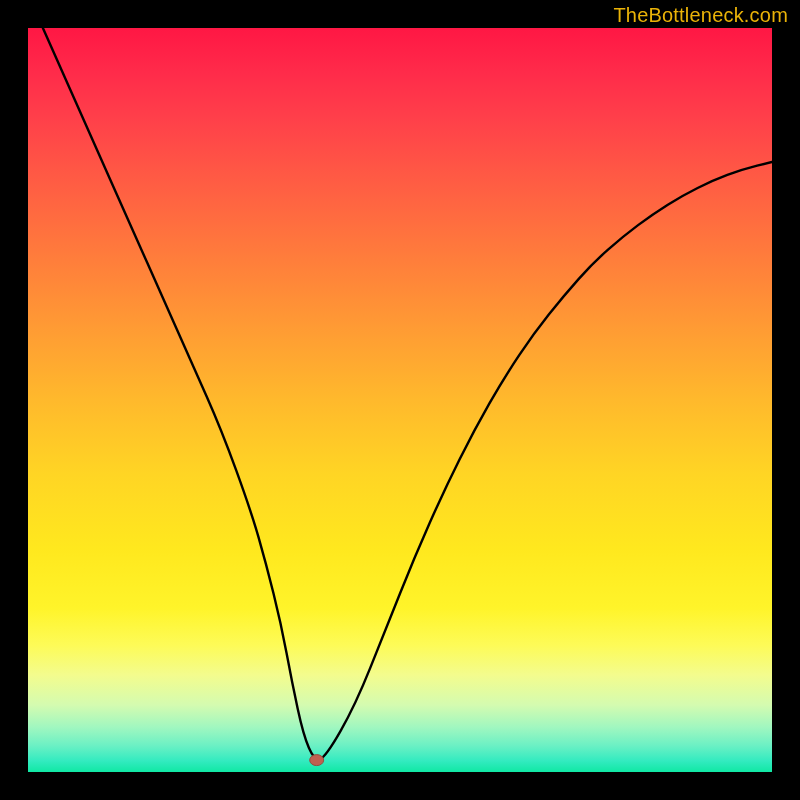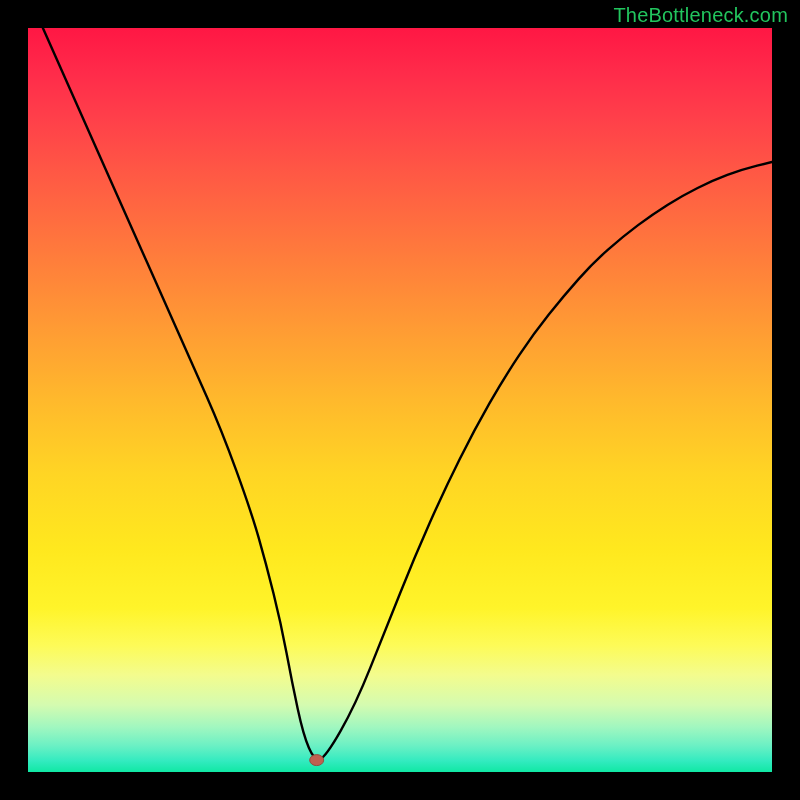--- a/index.html
+++ b/index.html
@@ -28,7 +28,7 @@
     position: absolute;
     top: 4px;
     right: 12px;
-    color: #22c55e;
+    color: #eab308;
     font-size: 20px;
     font-weight: 500;
     letter-spacing: 0.2px;

